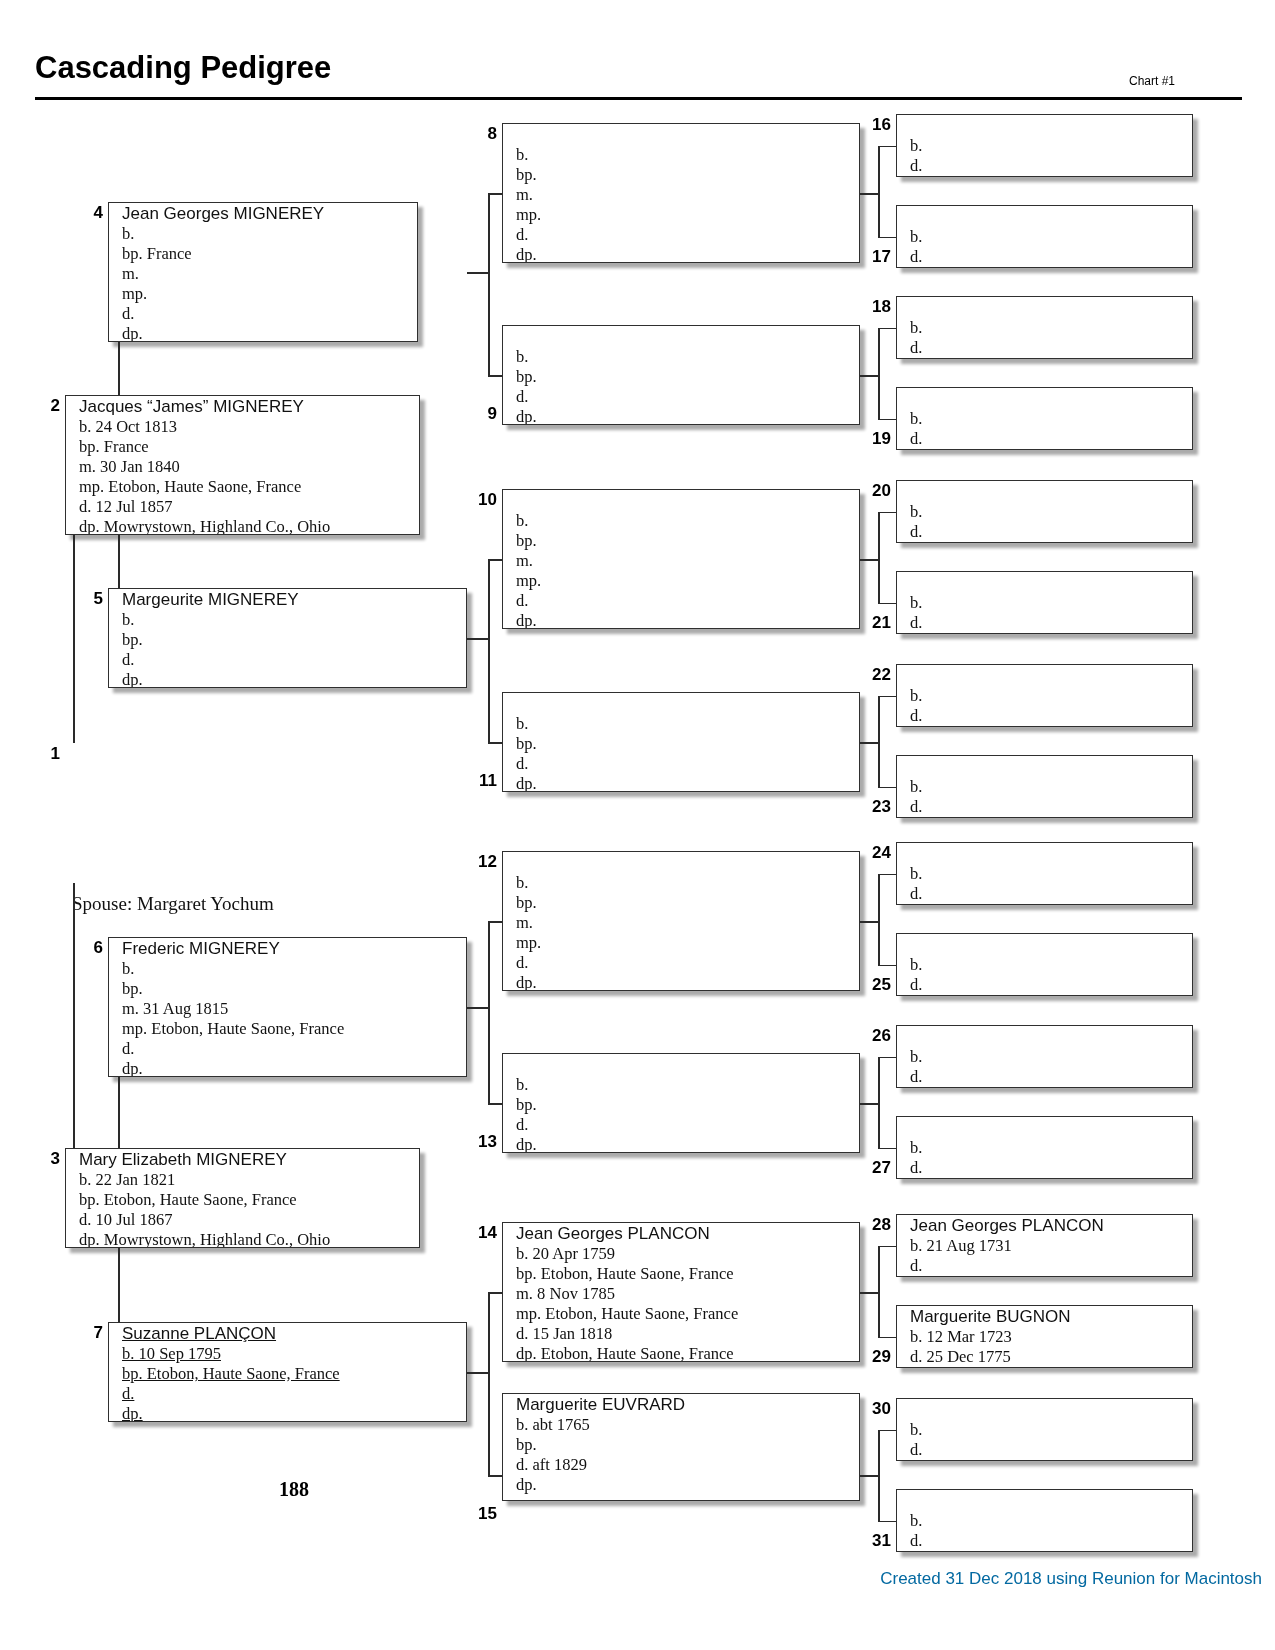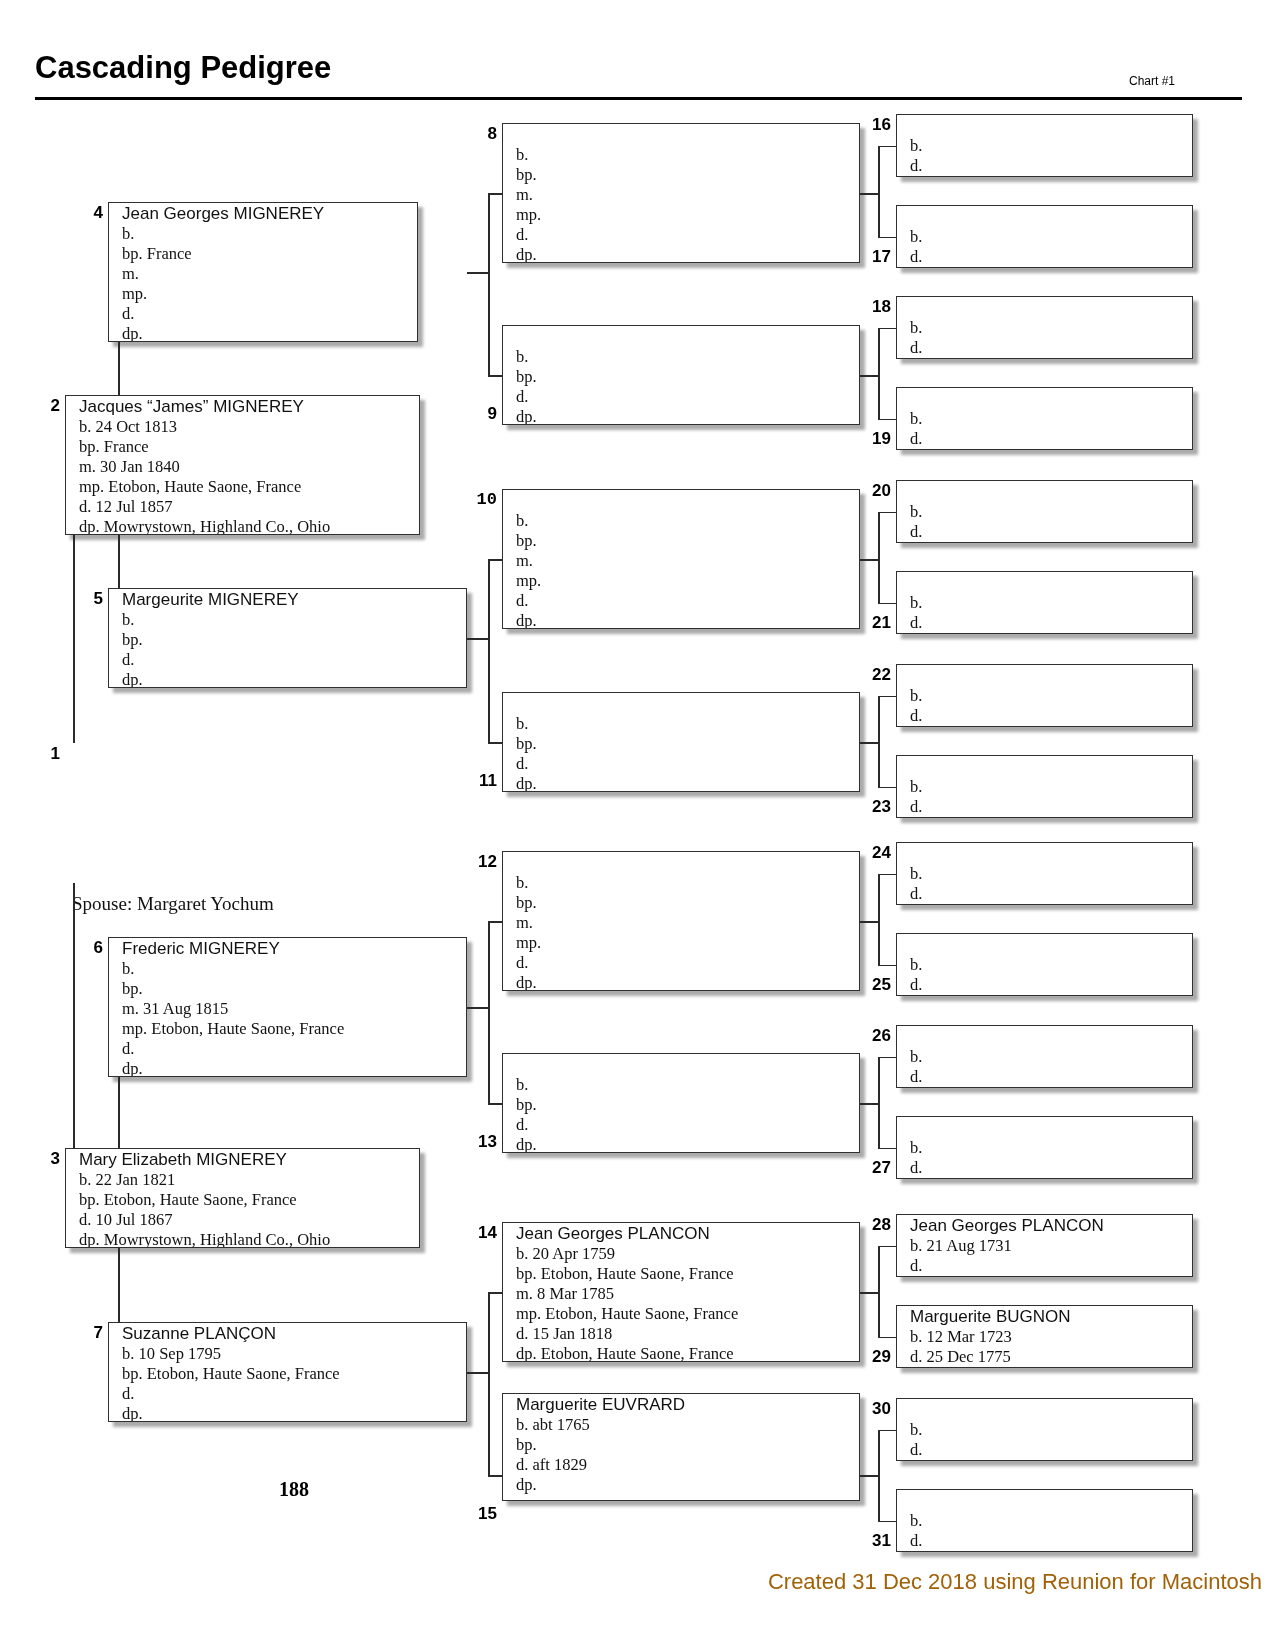--- a/index.html
+++ b/index.html
@@ -134,7 +134,7 @@
         <div class="person-line">d.</div>
         <div class="person-line">dp.</div>
       </div>
-      <div class="person-num" style="left: 467px; top: 491px; font-family: Liberation Mono, monospace;">10</div>
+      <div class="person-num" style="left: 467px; top: 491px;">10</div>
       <div class="person-box" style="left: 502px; top: 692px; width: 358px; height: 100px;">
         <div class="person-name"></div>
         <div class="person-line">b.</div>

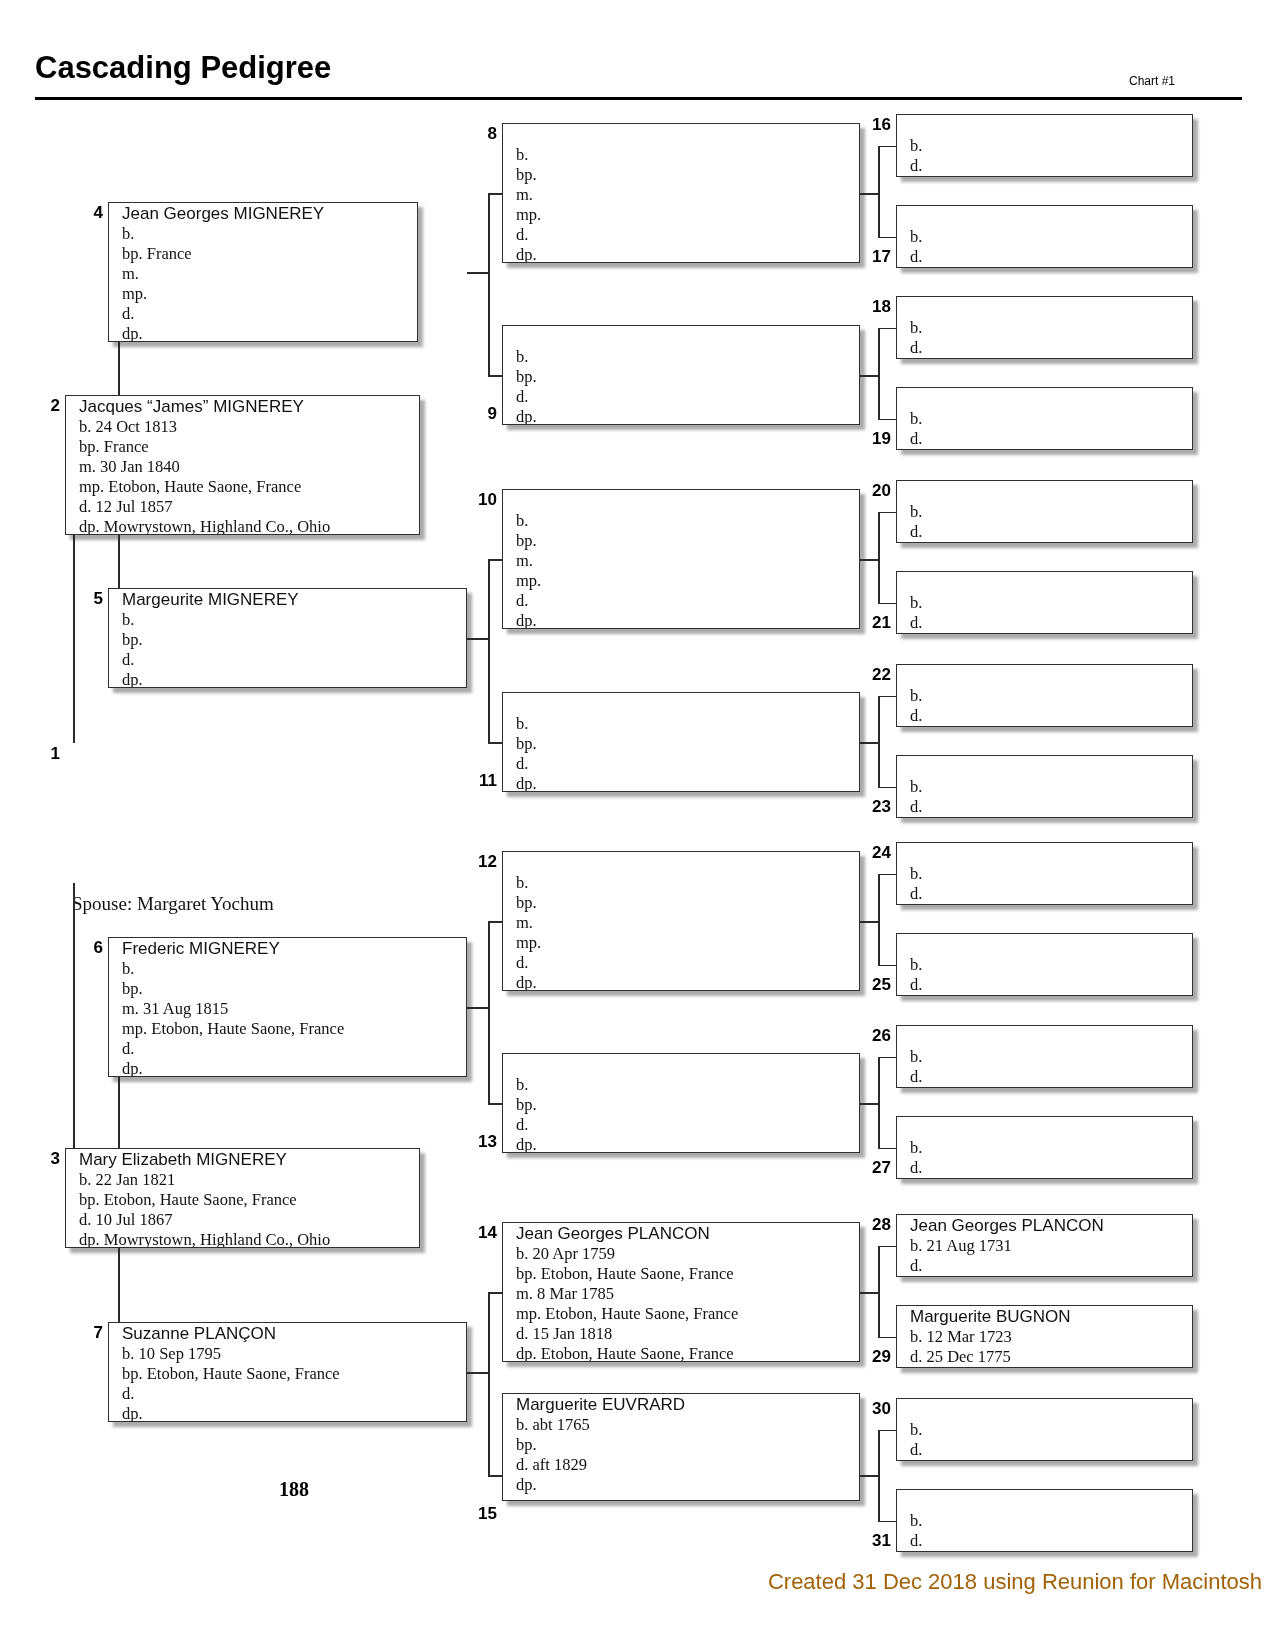--- a/index.html
+++ b/index.html
@@ -165,7 +165,7 @@
         <div class="person-name">Jean Georges PLANCON</div>
         <div class="person-line">b. 20 Apr 1759</div>
         <div class="person-line">bp. Etobon, Haute Saone, France</div>
-        <div class="person-line">m. 8 Mar 1785</div>
+        <div class="person-line">m. 8 Nov 1785</div>
         <div class="person-line">mp. Etobon, Haute Saone, France</div>
         <div class="person-line">d. 15 Jan 1818</div>
         <div class="person-line">dp. Etobon, Haute Saone, France</div>

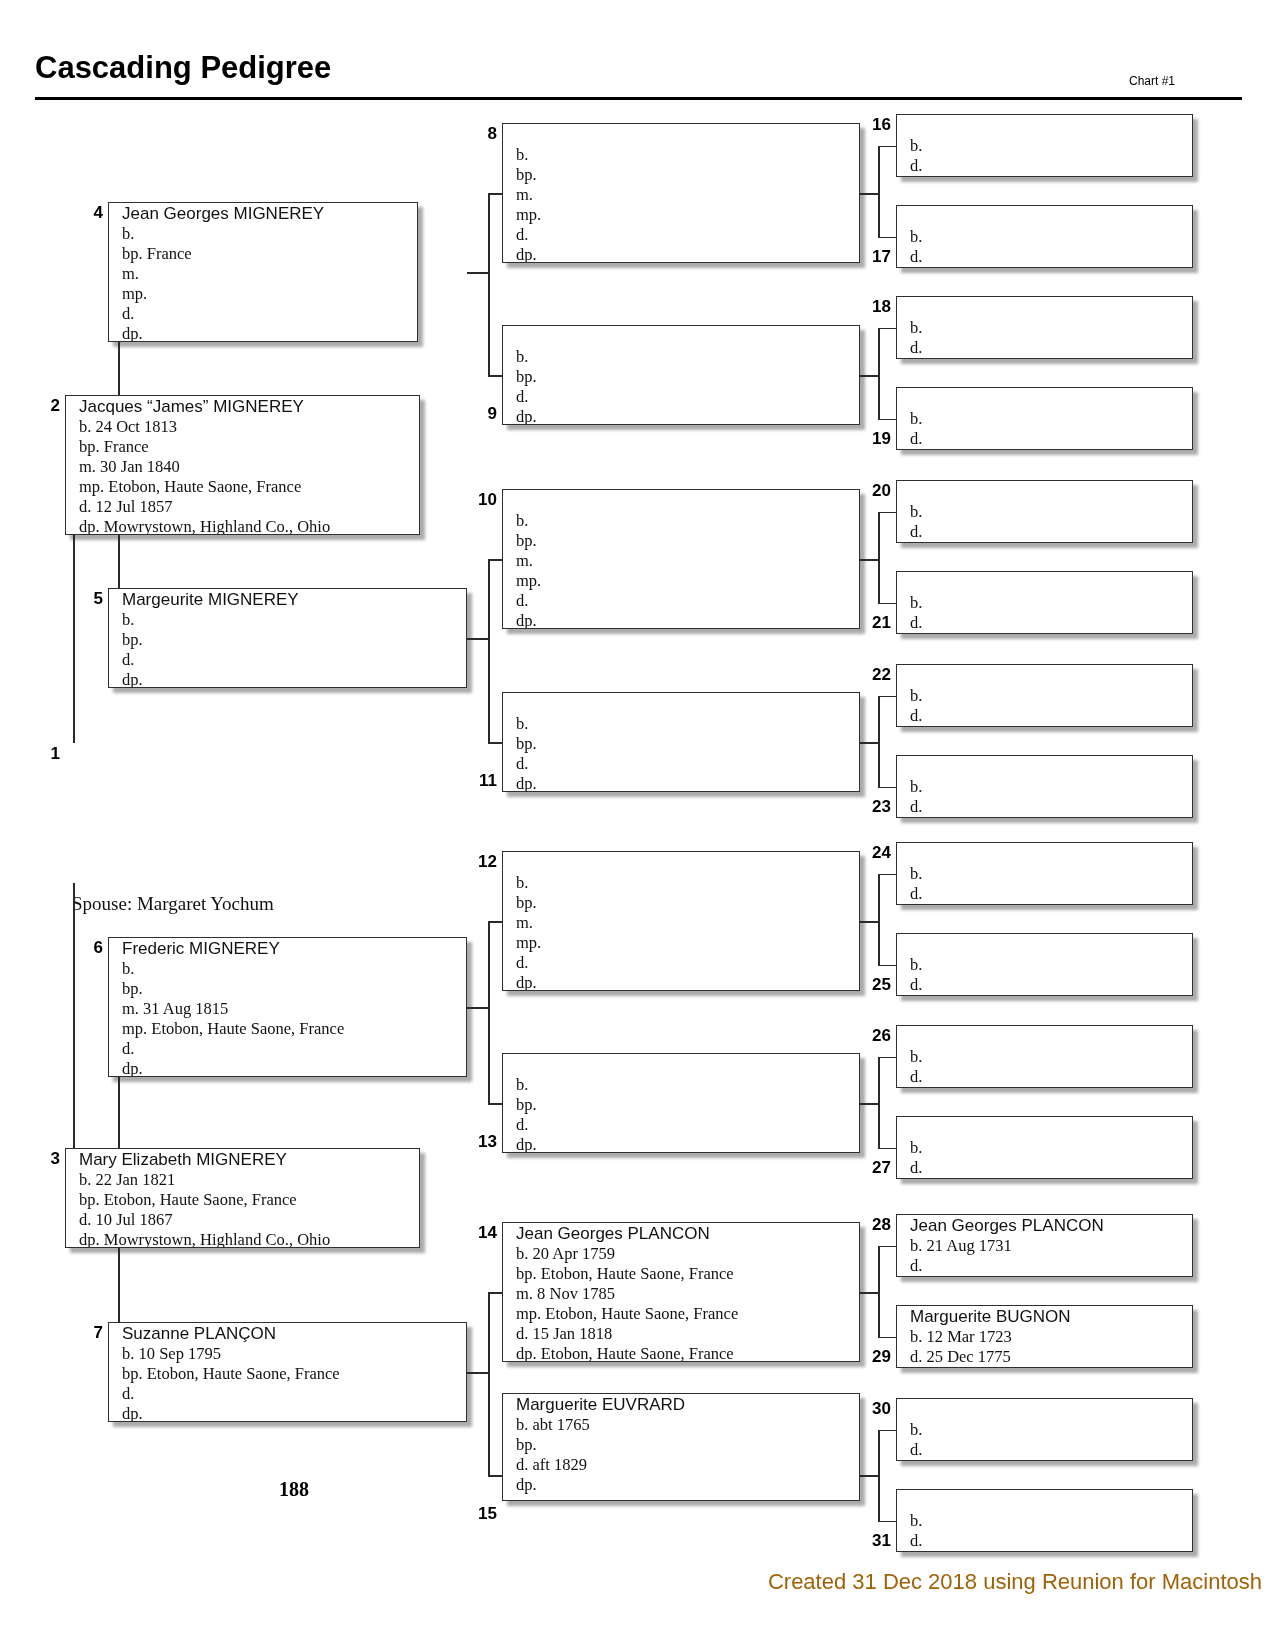--- a/index.html
+++ b/index.html
@@ -99,7 +99,7 @@
         <div class="person-line">dp.</div>
       </div>
       <div class="person-num" style="left: 73px; top: 939px;">6</div>
-      <div class="person-box" style="left: 108px; top: 1322px; width: 359px; height: 100px;">
+      <div class="person-box" style="left: 108px; top: 1322px; width: 359px; height: 100px; text-decoration: underline;">
         <div class="person-name">Suzanne PLANÇON</div>
         <div class="person-line">b. 10 Sep 1795</div>
         <div class="person-line">bp. Etobon, Haute Saone, France</div>

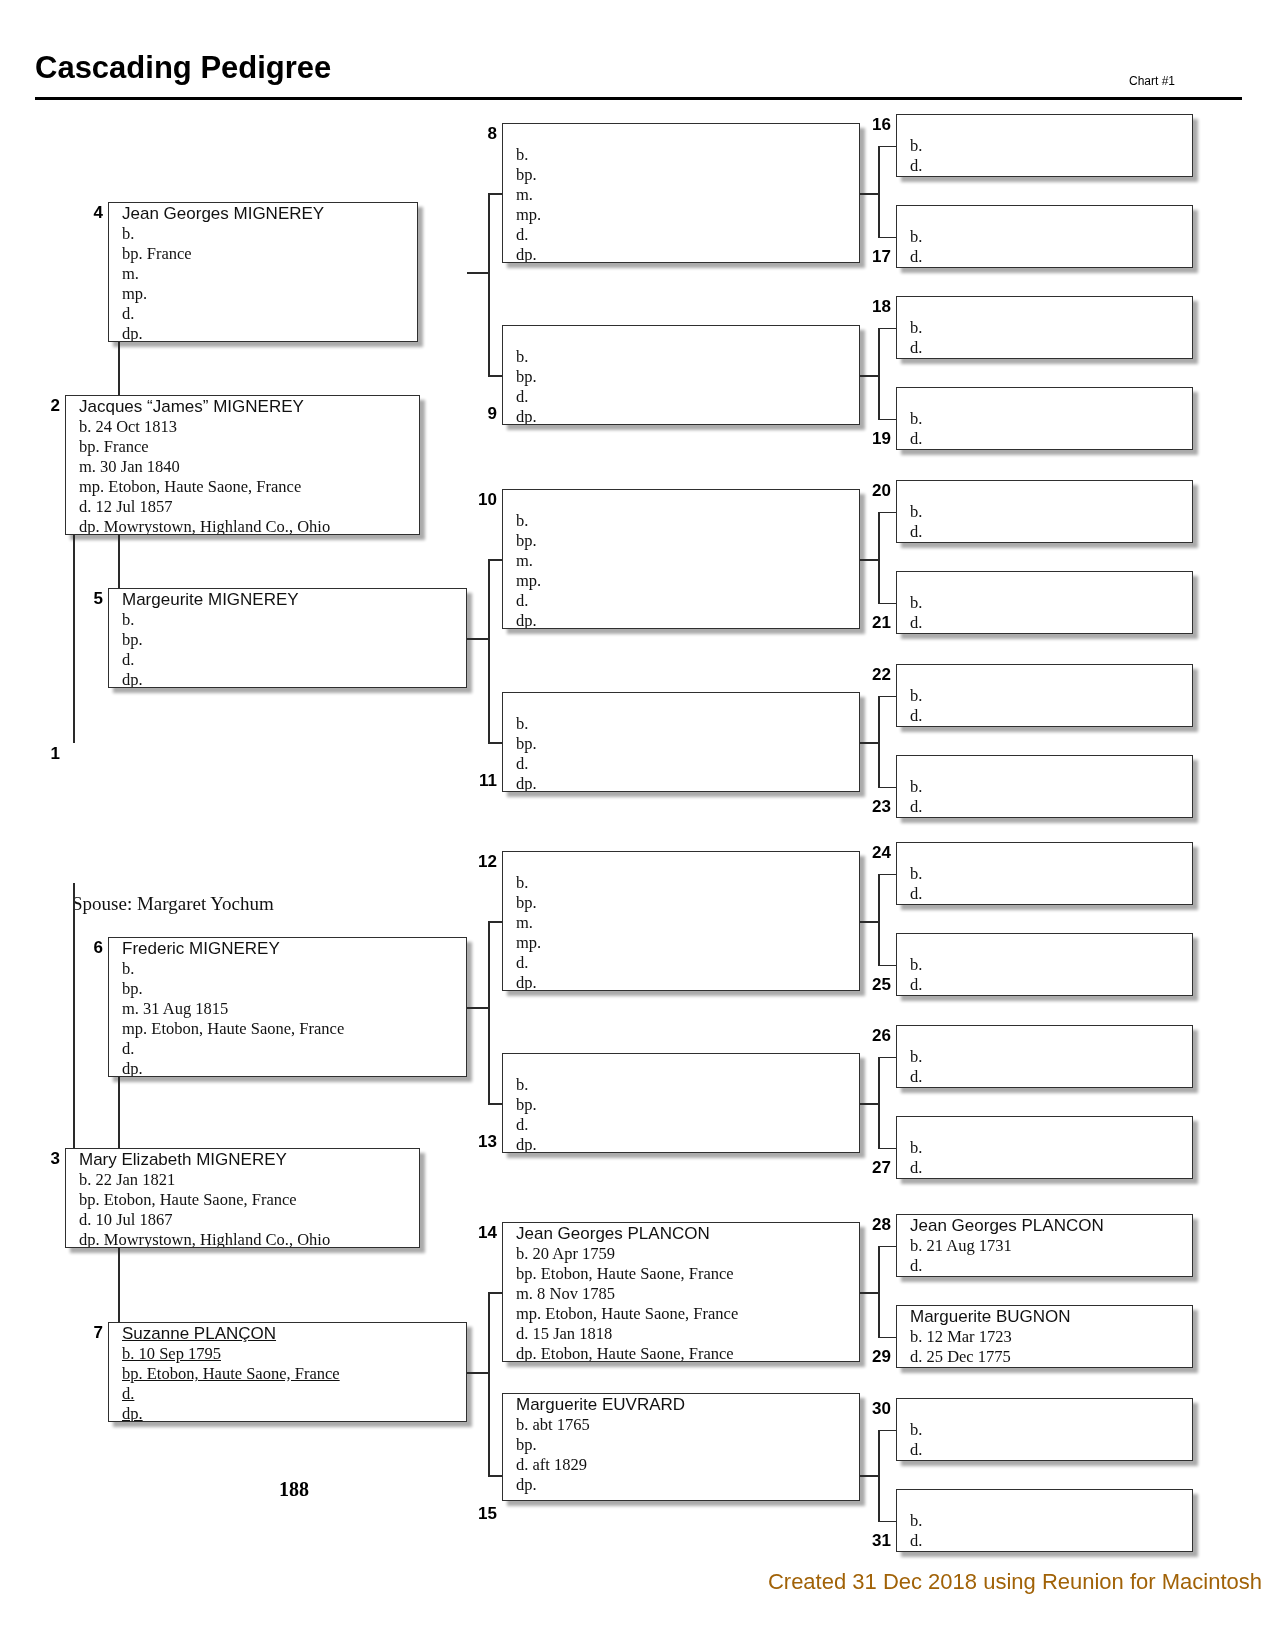--- a/index.html
+++ b/index.html
@@ -40,7 +40,7 @@
     position:absolute; left:258px; top:1478px; width:72px; text-align:center;
     font-family:"Liberation Serif", serif; font-weight:bold; font-size:20px; color:#000;
   }
-  .footer { position:absolute; top:1569px; right:13px; font-size:22px; color:#a16207; }
+  .footer { position:absolute; top:1569px; right:13px; font-size:17px; color:#0369a1; }
 </style>
 </head>
 <body>

